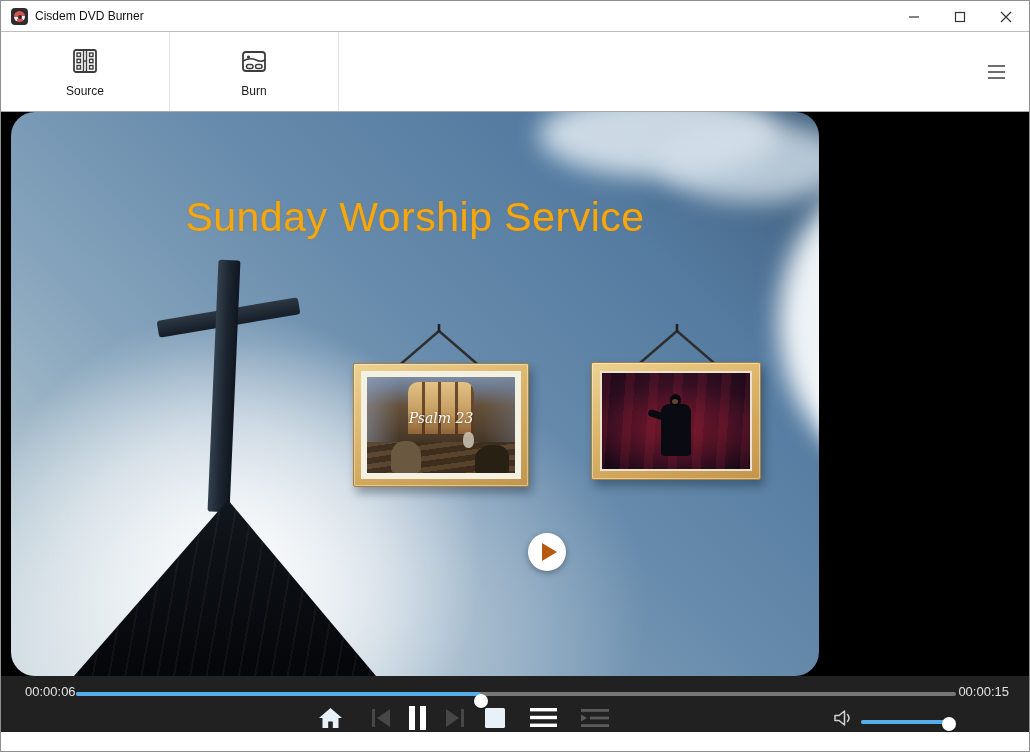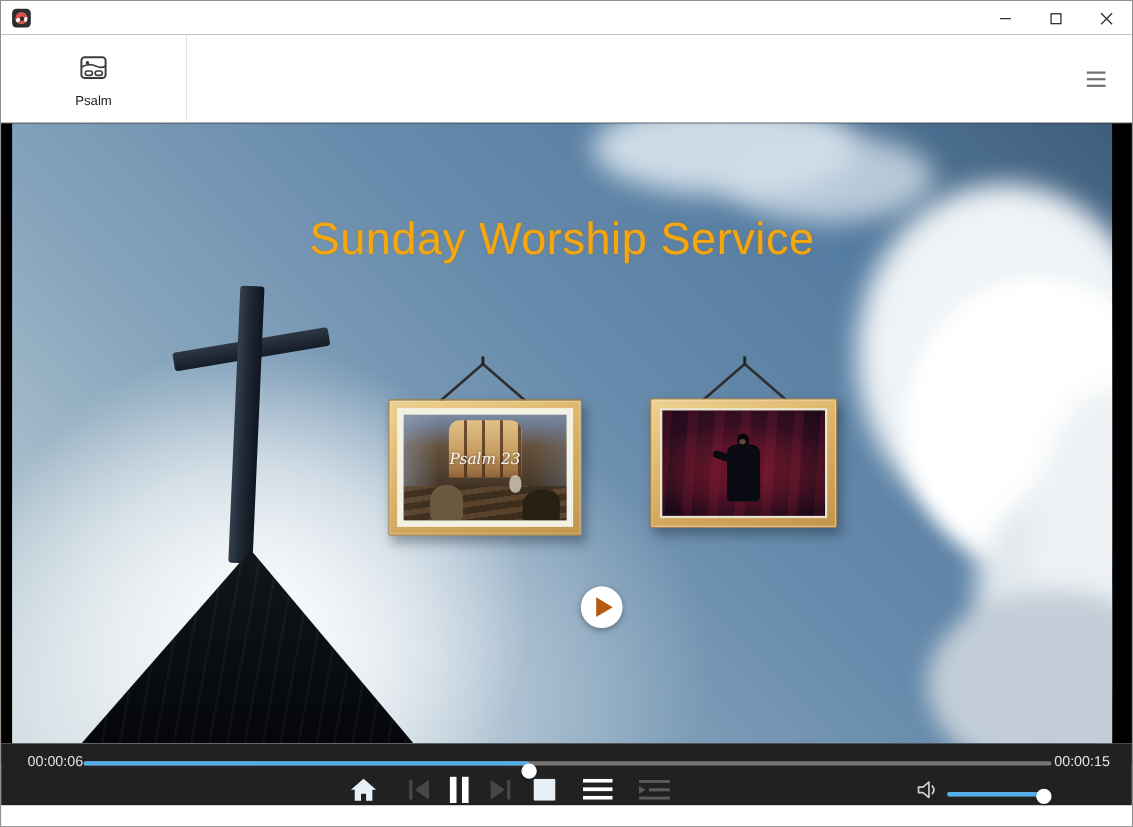--- a/index.html
+++ b/index.html
@@ -140,6 +140,7 @@
     <div class="app-icon">
         <div class="disc"></div>
       </div>
+    <div class="win-title">Cisdem DVD Burner</div>
     <div class="win-controls">
       <div class="win-btn">
         <svg width="12" height="12">

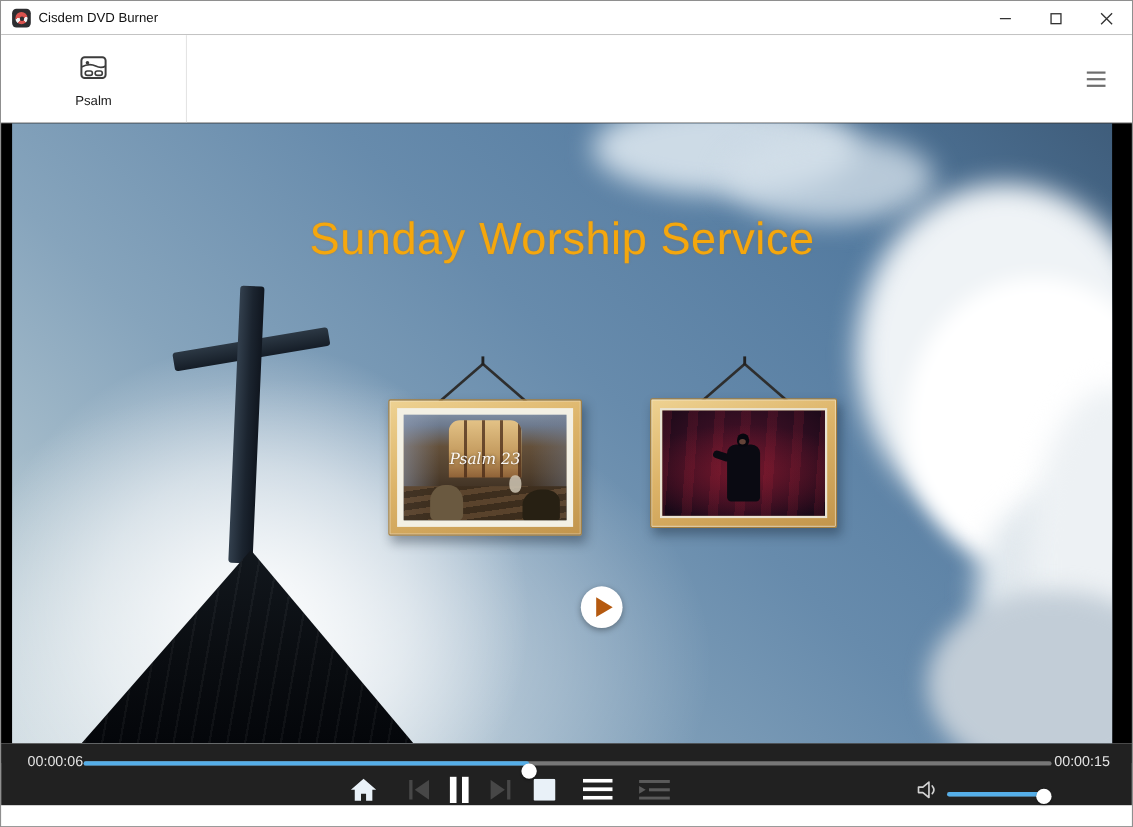--- a/index.html
+++ b/index.html
@@ -163,6 +163,21 @@
   <div class="toolbar">
     <div class="tab">
       <svg width="32" height="32" viewBox="0 0 32 32">
+        <rect x="5" y="5" width="22" height="22" rx="2" fill="none" stroke="#3c3c3c" stroke-width="1.8"></rect>
+        <rect x="8" y="8" width="3.5" height="3.5" fill="none" stroke="#3c3c3c" stroke-width="1.4"></rect>
+        <rect x="8" y="14.2" width="3.5" height="3.5" fill="none" stroke="#3c3c3c" stroke-width="1.4"></rect>
+        <rect x="8" y="20.5" width="3.5" height="3.5" fill="none" stroke="#3c3c3c" stroke-width="1.4"></rect>
+        <rect x="20.5" y="8" width="3.5" height="3.5" fill="none" stroke="#3c3c3c" stroke-width="1.4"></rect>
+        <rect x="20.5" y="14.2" width="3.5" height="3.5" fill="none" stroke="#3c3c3c" stroke-width="1.4"></rect>
+        <rect x="20.5" y="20.5" width="3.5" height="3.5" fill="none" stroke="#3c3c3c" stroke-width="1.4"></rect>
+        <line x1="14.5" y1="5" x2="14.5" y2="27" stroke="#3c3c3c" stroke-width="1.4"></line>
+        <line x1="17.5" y1="5" x2="17.5" y2="27" stroke="#3c3c3c" stroke-width="1.4"></line>
+        <line x1="14.5" y1="16" x2="17.5" y2="16" stroke="#3c3c3c" stroke-width="1.4"></line>
+      </svg>
+      <span class="tlabel">Source</span>
+    </div>
+    <div class="tab">
+      <svg width="32" height="32" viewBox="0 0 32 32">
         <rect x="5" y="7" width="22" height="19" rx="3" fill="none" stroke="#3c3c3c" stroke-width="1.8"></rect>
         <circle cx="10.5" cy="12" r="1.6" fill="#3c3c3c"></circle>
         <path d="M5 16 Q12 12 18 15 Q23 17.5 27 15" fill="none" stroke="#3c3c3c" stroke-width="1.6"></path>

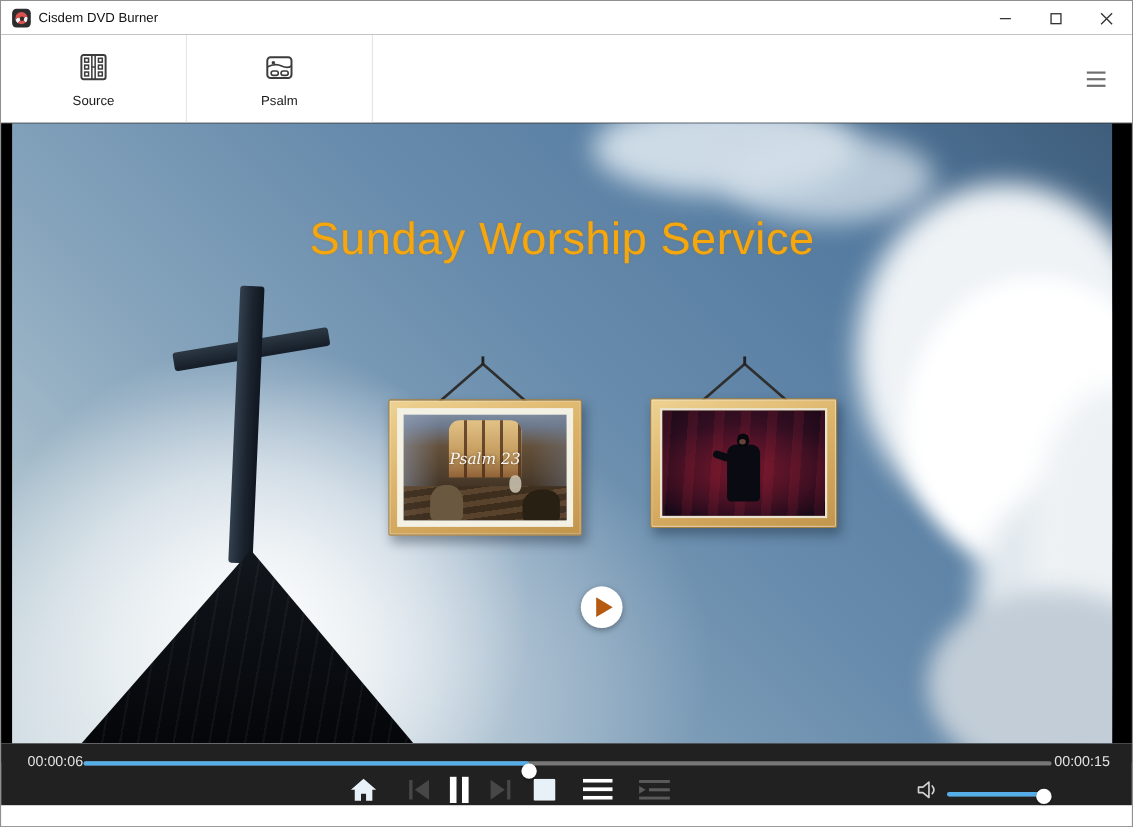--- a/index.html
+++ b/index.html
@@ -184,7 +184,7 @@
         <rect x="8.5" y="19.5" width="6.5" height="4" rx="2" fill="none" stroke="#3c3c3c" stroke-width="1.5"></rect>
         <rect x="17.5" y="19.5" width="6.5" height="4" rx="2" fill="none" stroke="#3c3c3c" stroke-width="1.5"></rect>
       </svg>
-      <span class="tlabel">Psalm</span>
+      <span class="tlabel">Burn</span>
     </div>
     <div class="hamburger">
       <span></span>

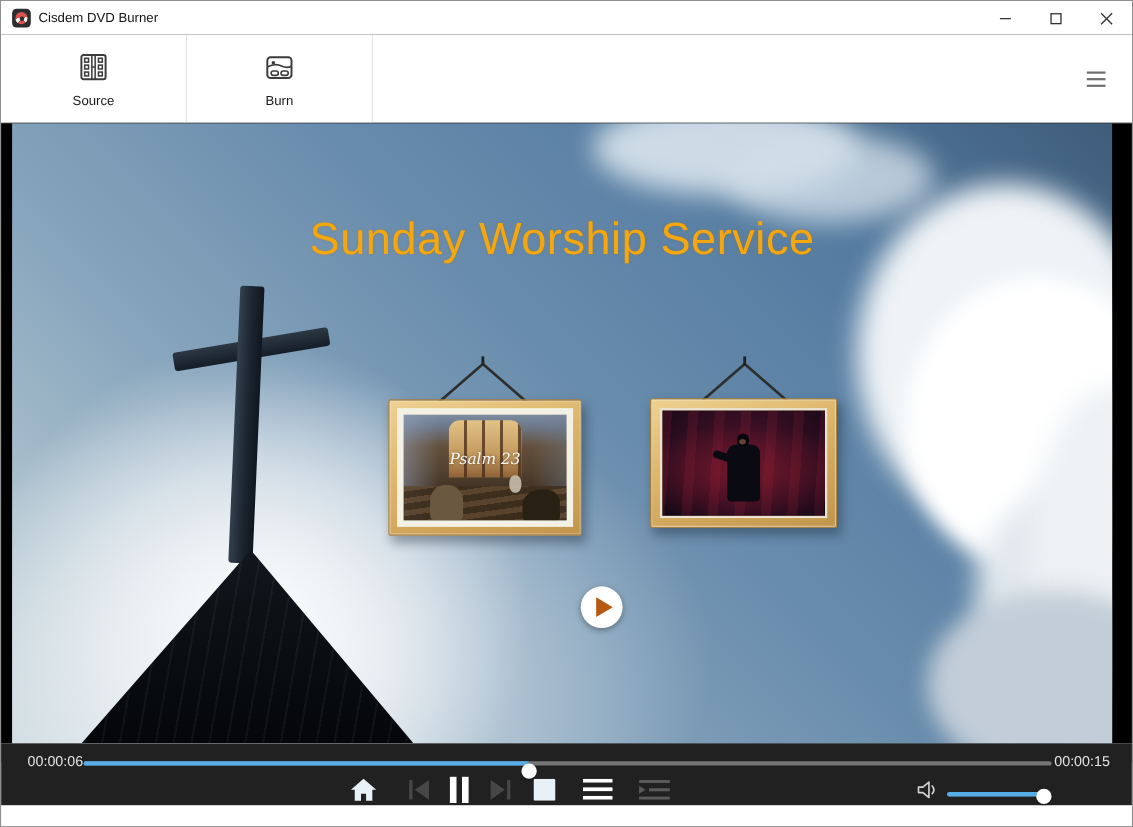--- a/index.html
+++ b/index.html
@@ -33,8 +33,8 @@
 
   
   .preview-area { position:relative; height:564px; background:#000; overflow:hidden; }
-  .scene { position:absolute; left:10px; top:0; width:1000px; height:564px; overflow:hidden;
-           background:linear-gradient(225deg,#3f5d7b 0%,#547ba0 22%,#678bac 45%,#86a4bc 68%,#adc2ce 88%,#c9d7de 100%); }
+  .scene { position:absolute; left:10px; top:0; width:808px; height:564px; overflow:hidden;
+           background:linear-gradient(225deg,#3f5d7b 0%,#547ba0 22%,#678bac 45%,#86a4bc 68%,#adc2ce 88%,#c9d7de 100%);border-radius:24px; }
   .layer { position:absolute; }
   .glow1 { left:-120px; top:230px; width:760px; height:520px;
            background:radial-gradient(ellipse, rgba(255,255,255,0.65) 0%, rgba(255,255,255,0.25) 45%, transparent 70%); }

